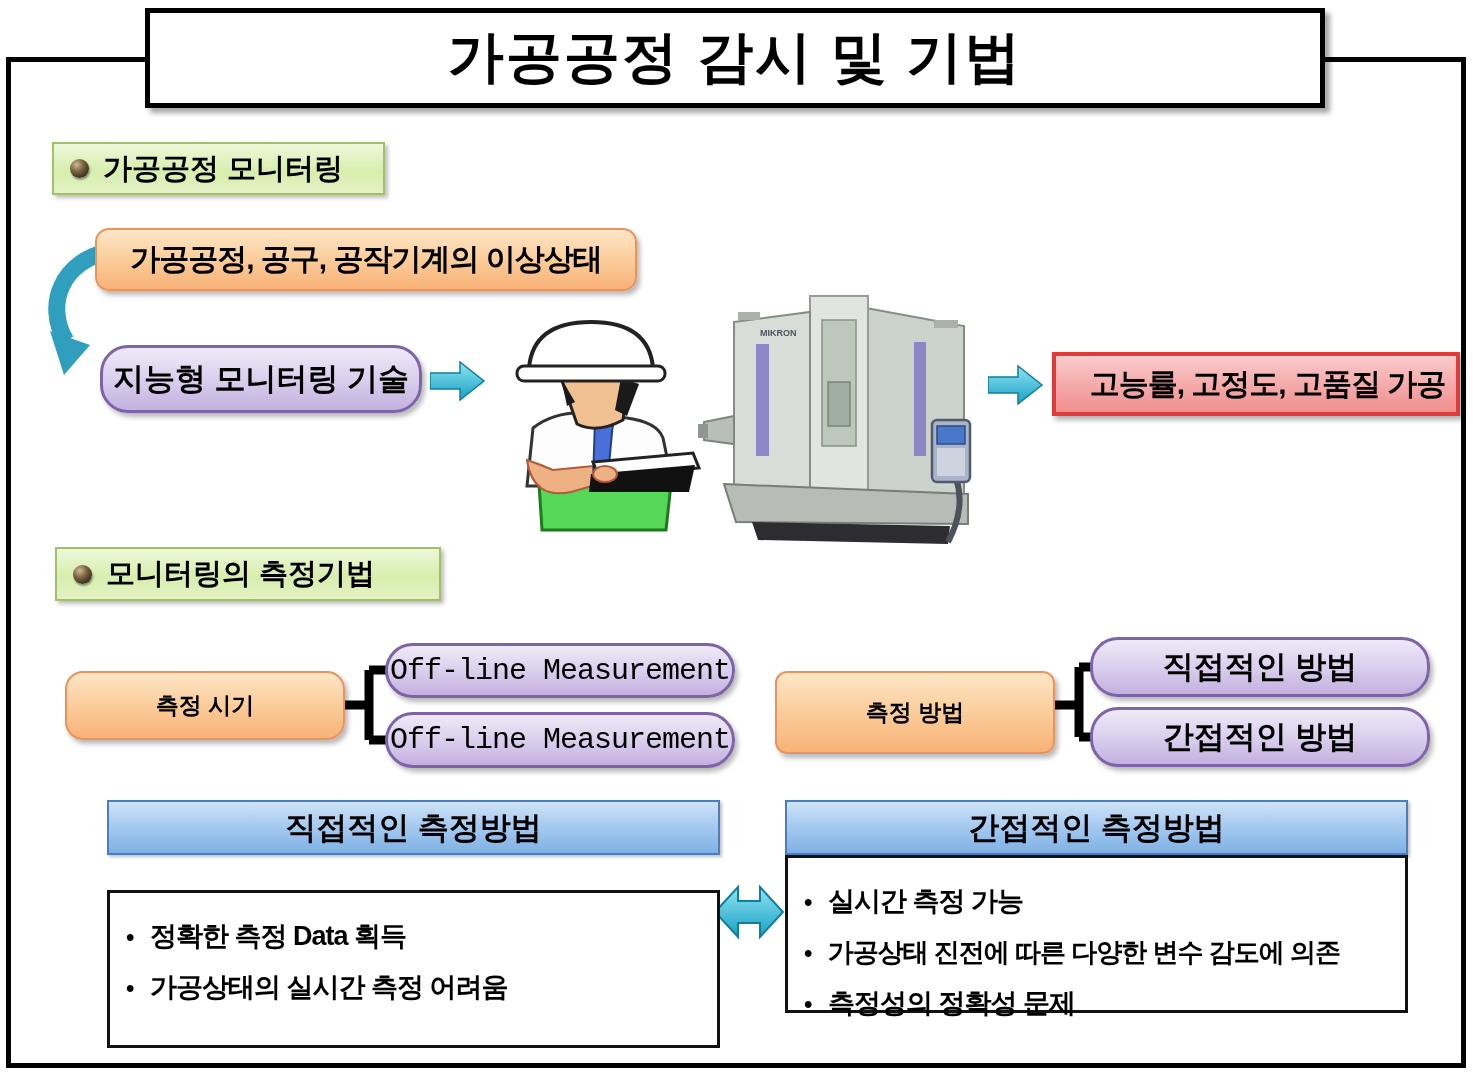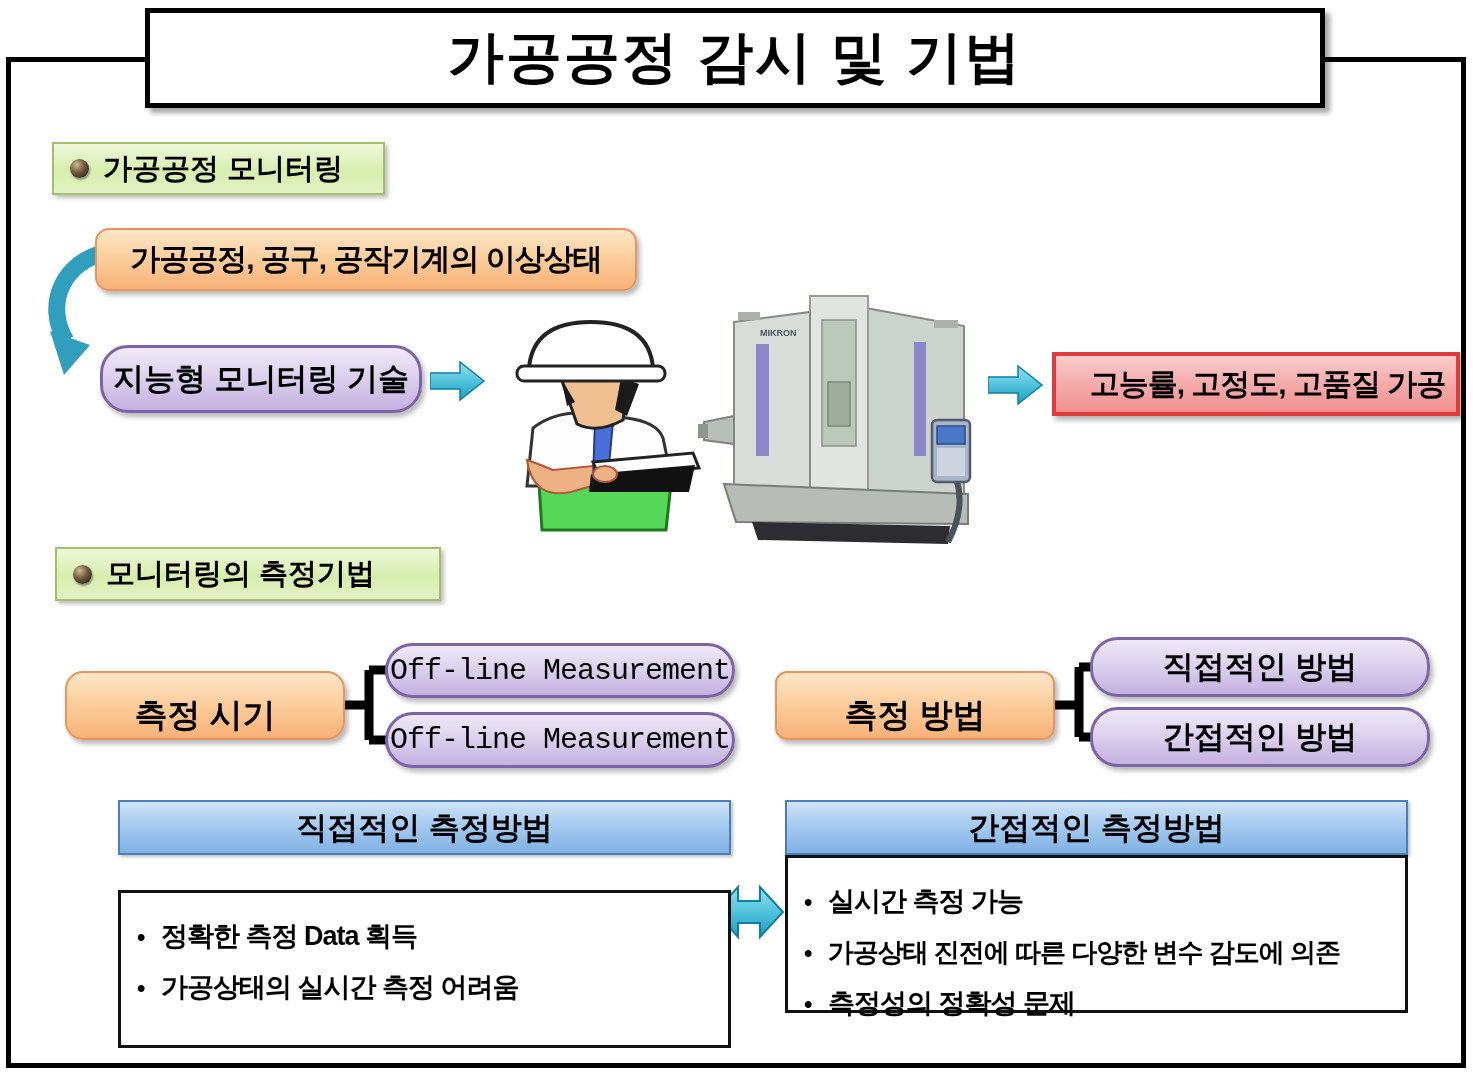--- a/index.html
+++ b/index.html
@@ -42,7 +42,7 @@
 
   .fs30 { font-size:30px; letter-spacing:-1px; }
   .fs31 { font-size:31px; }
-  .fs33 { font-size:33px;align-items:flex-end; }
+  .fs33 { font-size:23px; }
   .mono { font-family:"Liberation Mono", monospace; font-size:30px; font-weight:normal; letter-spacing:-1px; }
 
   

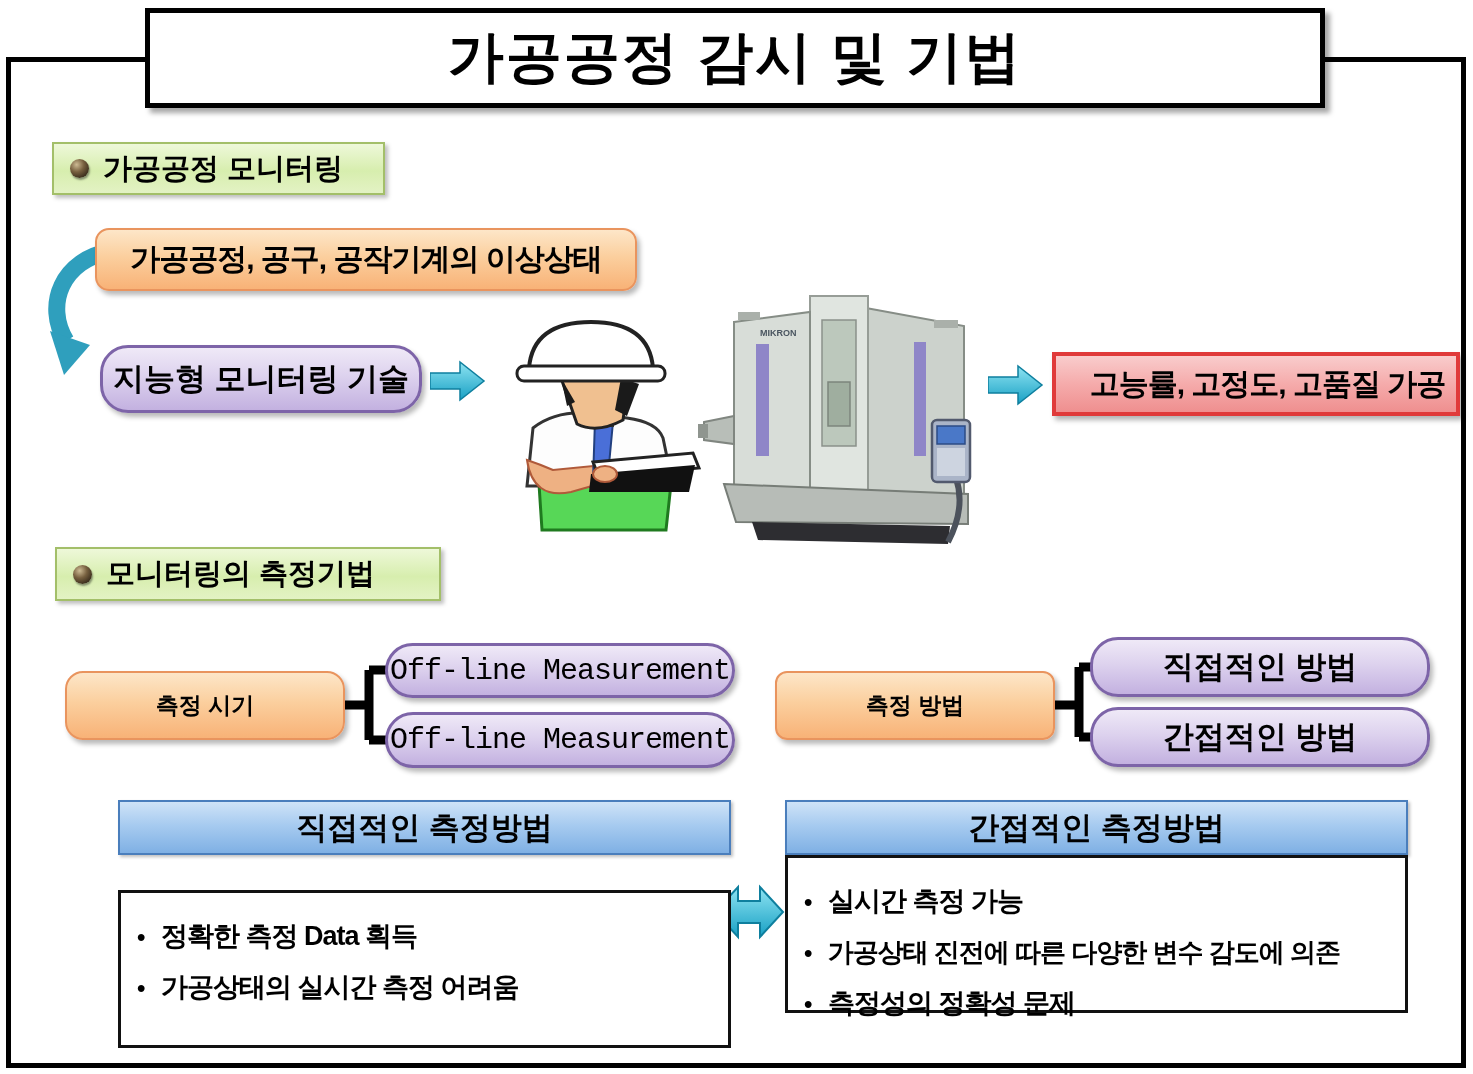--- a/index.html
+++ b/index.html
@@ -189,7 +189,7 @@
     <span>Off-line Measurement</span>
   </div>
 
-  <div class="abs pill pill-orange fs33" style="left:775px; top:671px; width:280px; height:69px; border-radius:12px;">
+  <div class="abs pill pill-orange fs33" style="left:775px; top:671px; width:280px; height:83px; border-radius:12px;">
     <span>측정 방법</span>
   </div>
   <svg class="abs" style="left:1050px; top:637px;" width="50" height="140" viewBox="0 0 50 140">

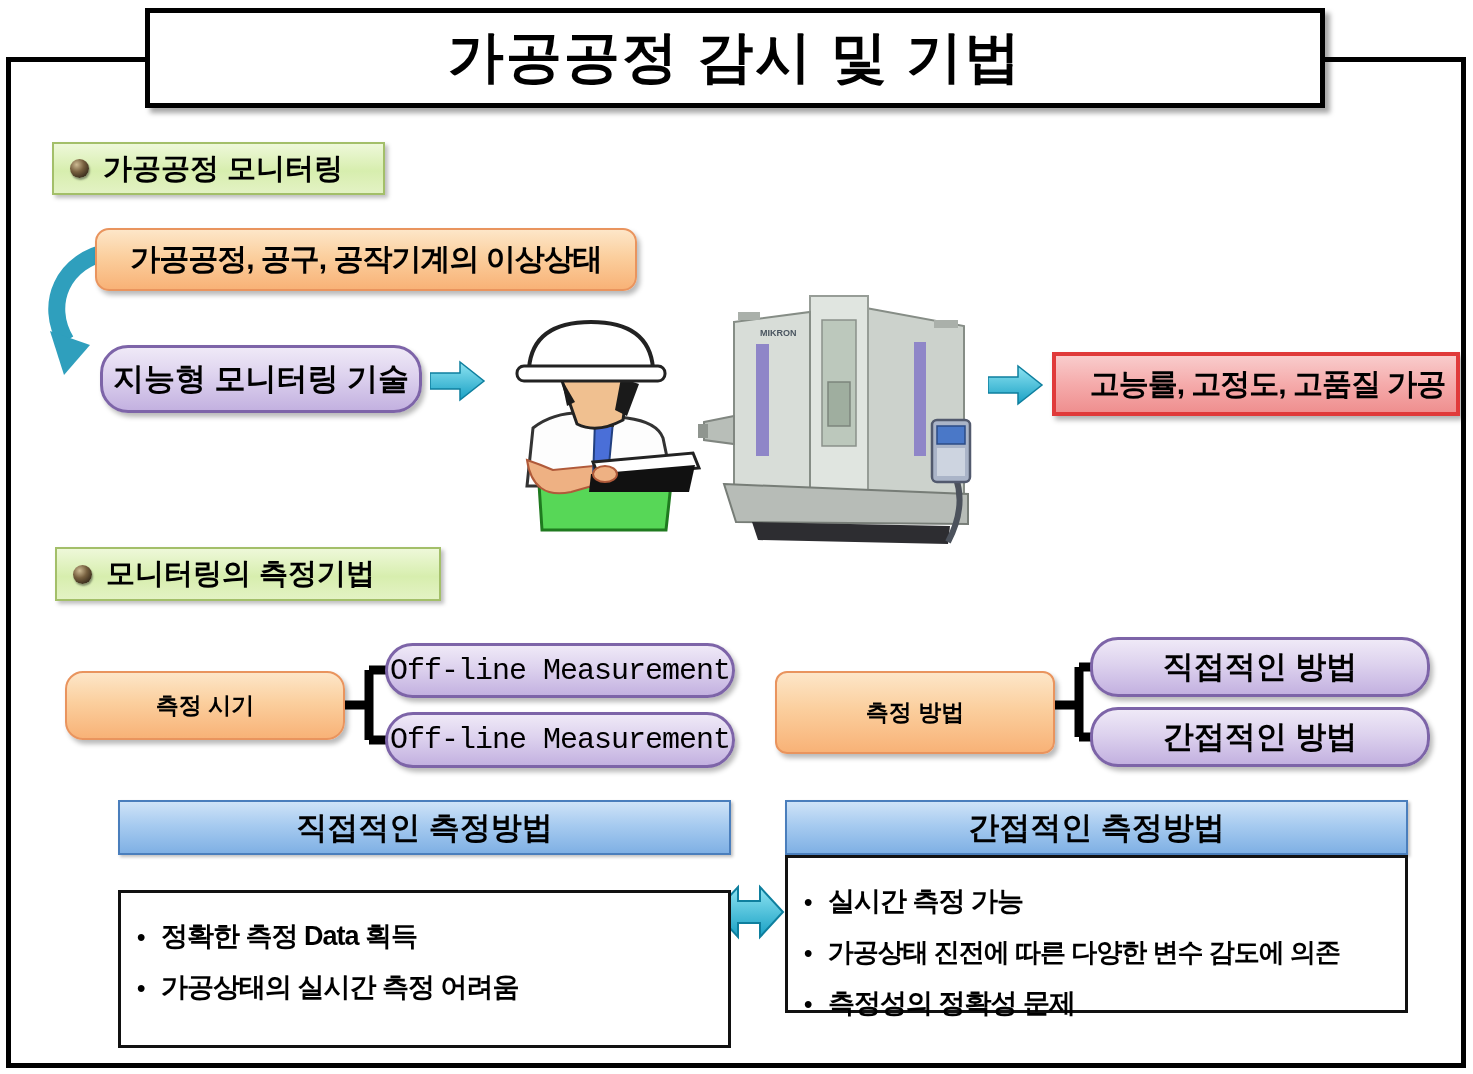--- a/index.html
+++ b/index.html
@@ -202,7 +202,7 @@
     <span>간접적인 방법</span>
   </div>
 
-  <div class="abs cmp-table" style="left:118px; top:800px; width:613px;">
+  <div class="abs cmp-table" style="left:107px; top:800px; width:613px;">
     <div class="cmp-header">
       <span>직접적인 측정방법</span>
     </div>

